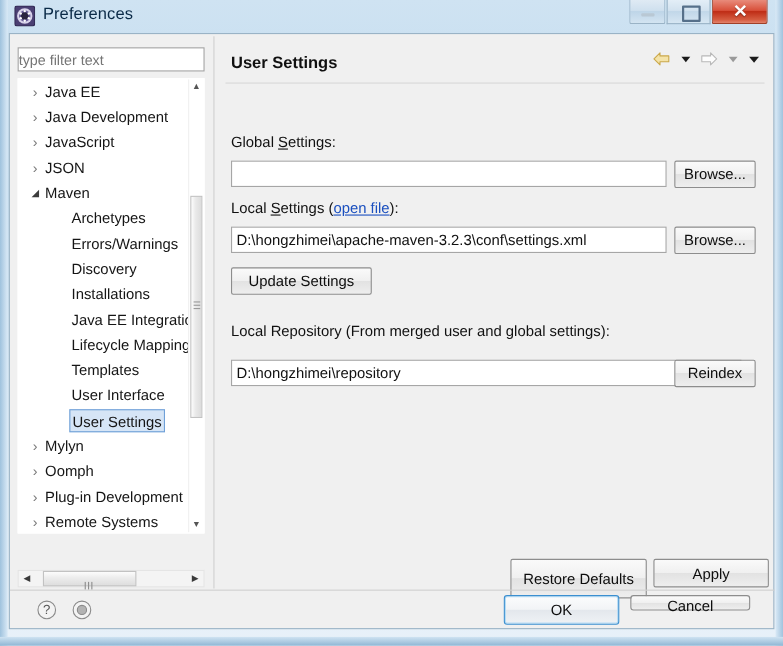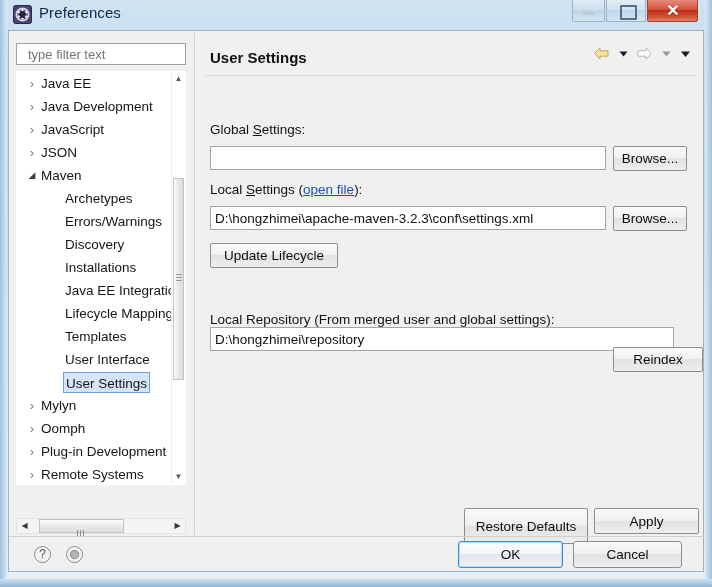--- a/index.html
+++ b/index.html
@@ -102,7 +102,7 @@
     border: 1px solid #a0a0a0;
     font-family: "Liberation Sans", sans-serif;
     font-size: 13px; color: #14532d;
-    padding: 0 11px;
+    padding: 0 0;
     outline: none;
   }
   #tree-box {

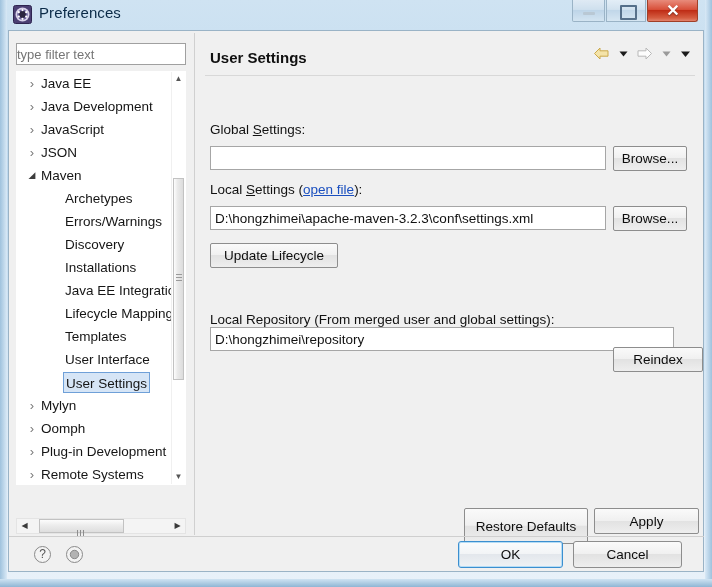--- a/index.html
+++ b/index.html
@@ -504,7 +504,7 @@
       <input class="txtfield" type="text" style="left: 15px; top: 175px; width: 396px;" value="D:\hongzhimei\apache-maven-3.2.3\conf\settings.xml">
       <button class="btn" style="left:418px; top:175px; width:74px; height:25px;">Browse...</button>
 
-      <button class="btn" style="left:15px; top:212px; width:128px; height:25px;">Update Lifecycle</button>
+      <button class="btn" style="left:15px; top:212px; width:128px; height:25px;">Update Settings</button>
 
       <div class="field-label" style="left:15px; top:281px;">Local Repository (From merged user and global settings):</div>
       <input class="txtfield" type="text" style="left: 15px; top: 296px; width: 464px;" value="D:\hongzhimei\repository">

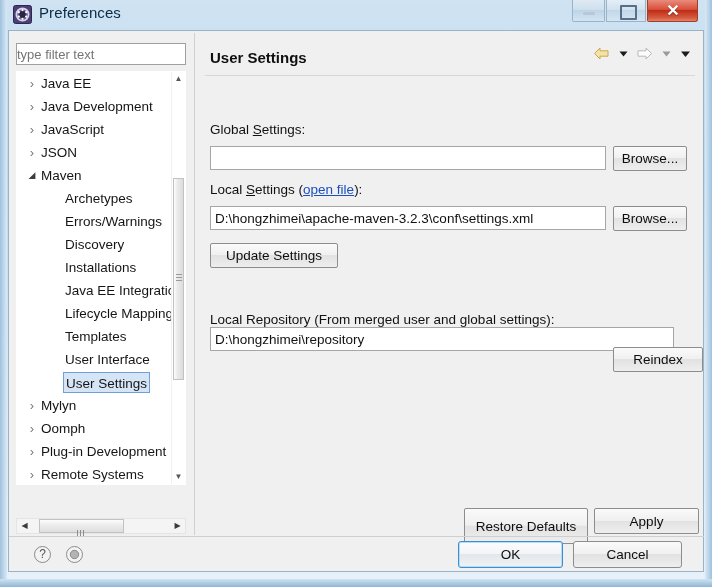--- a/index.html
+++ b/index.html
@@ -506,7 +506,7 @@
 
       <button class="btn" style="left:15px; top:212px; width:128px; height:25px;">Update Settings</button>
 
-      <div class="field-label" style="left:15px; top:281px;">Local Repository (From merged user and global settings):</div>
+      <div class="field-label" style="left:15px; top:262px;">Local Repository (From merged user and global settings):</div>
       <input class="txtfield" type="text" style="left: 15px; top: 296px; width: 464px;" value="D:\hongzhimei\repository">
       <button class="btn" style="left:418px; top:296px; width:90px; height:25px;margin-top:20px;">Reindex</button>
 

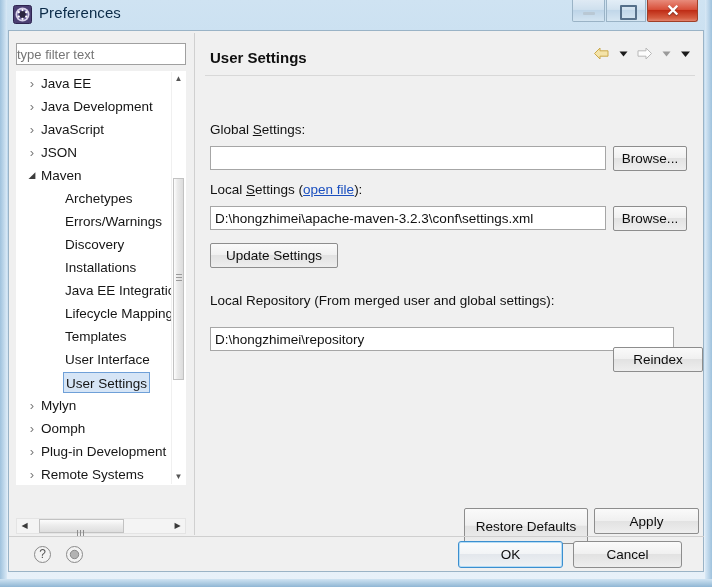--- a/index.html
+++ b/index.html
@@ -508,7 +508,7 @@
 
       <div class="field-label" style="left:15px; top:262px;">Local Repository (From merged user and global settings):</div>
       <input class="txtfield" type="text" style="left: 15px; top: 296px; width: 464px;" value="D:\hongzhimei\repository">
-      <button class="btn" style="left:418px; top:296px; width:90px; height:25px;margin-top:20px;">Reindex</button>
+      <button class="btn" style="left:418px; top:296px; width:74px; height:25px;">Reindex</button>
 
       <button class="btn" style="left:269px; top:477px; width:124px; height:36px;">Restore Defaults</button>
       <button class="btn" style="left:399px; top:477px; width:105px; height:26px;">Apply</button>

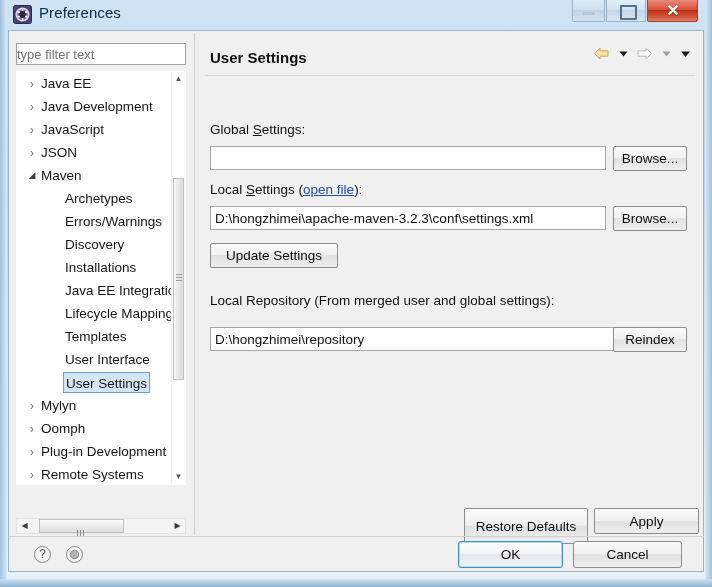--- a/index.html
+++ b/index.html
@@ -311,7 +311,7 @@
   }
   #footer-cancel {
     position: absolute; right: 21px; top: 4px;
-    width: 109px; height: 27px;
+    width: 109px; height: 14px;
     background: linear-gradient(180deg,#fafafa 0%,#f0f0f0 48%,#e2e2e2 50%,#eeeeee 100%);
     border: 1px solid #8d8d8d;
     border-radius: 3px;

